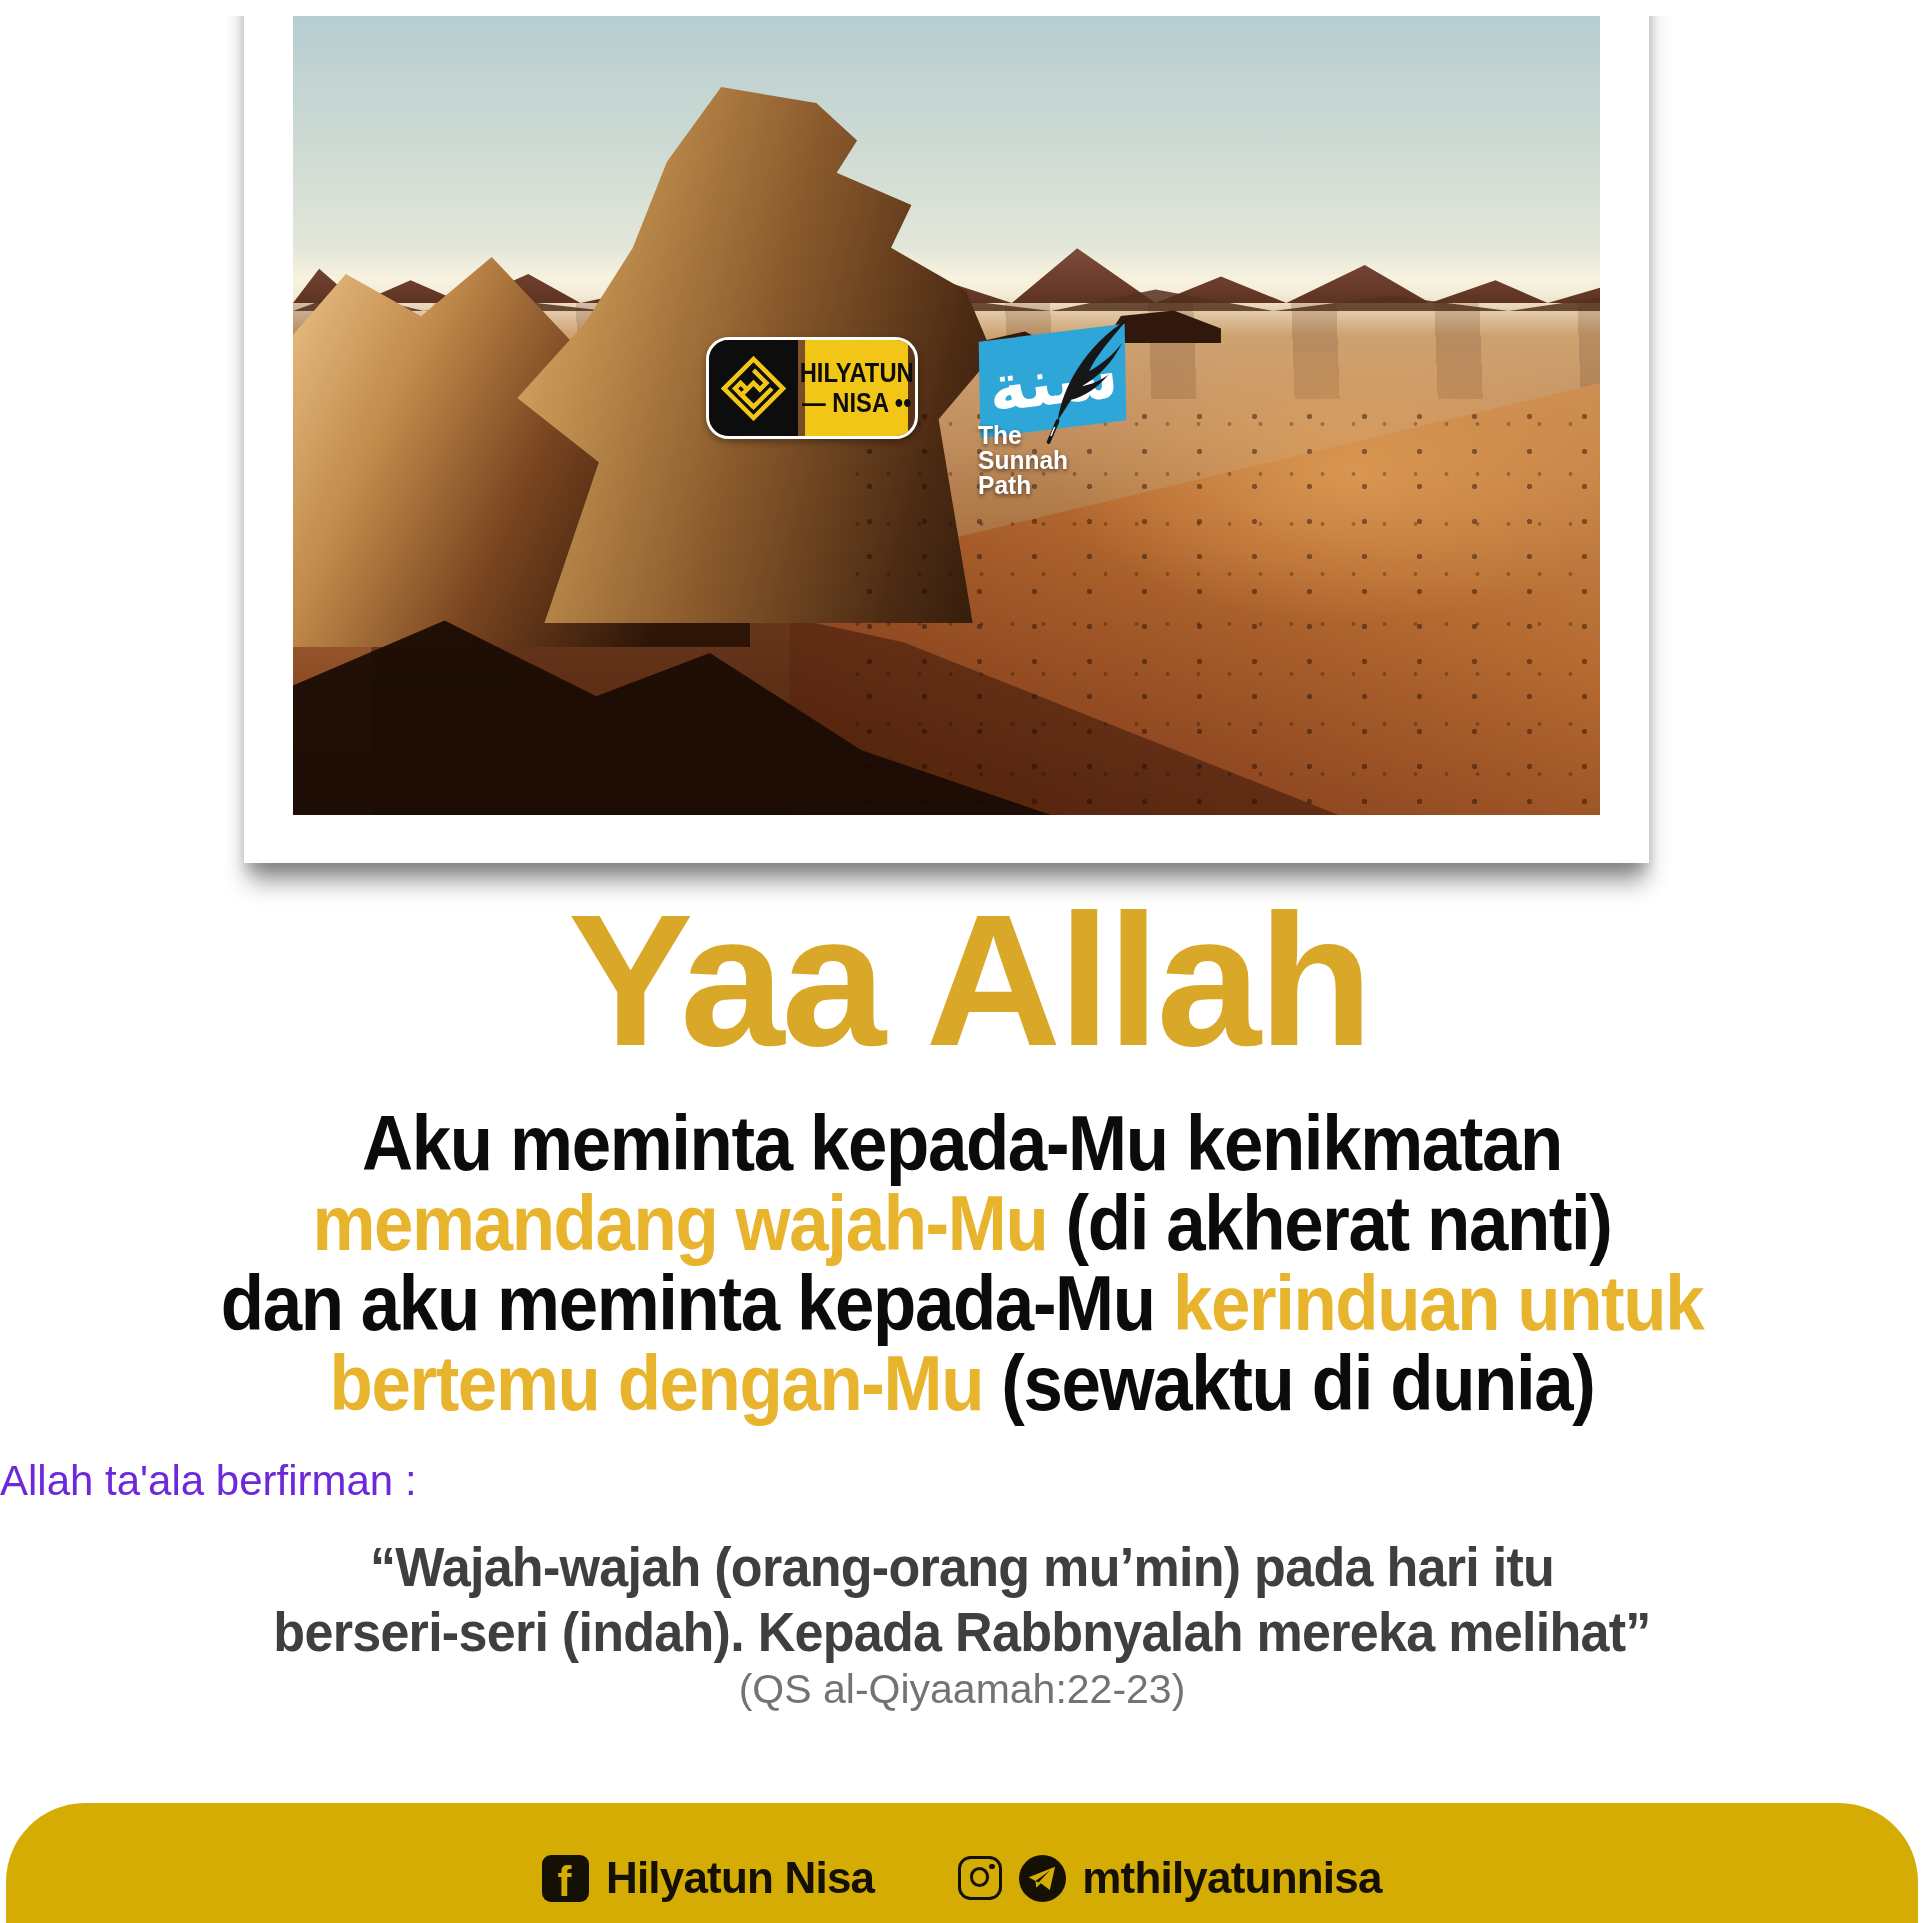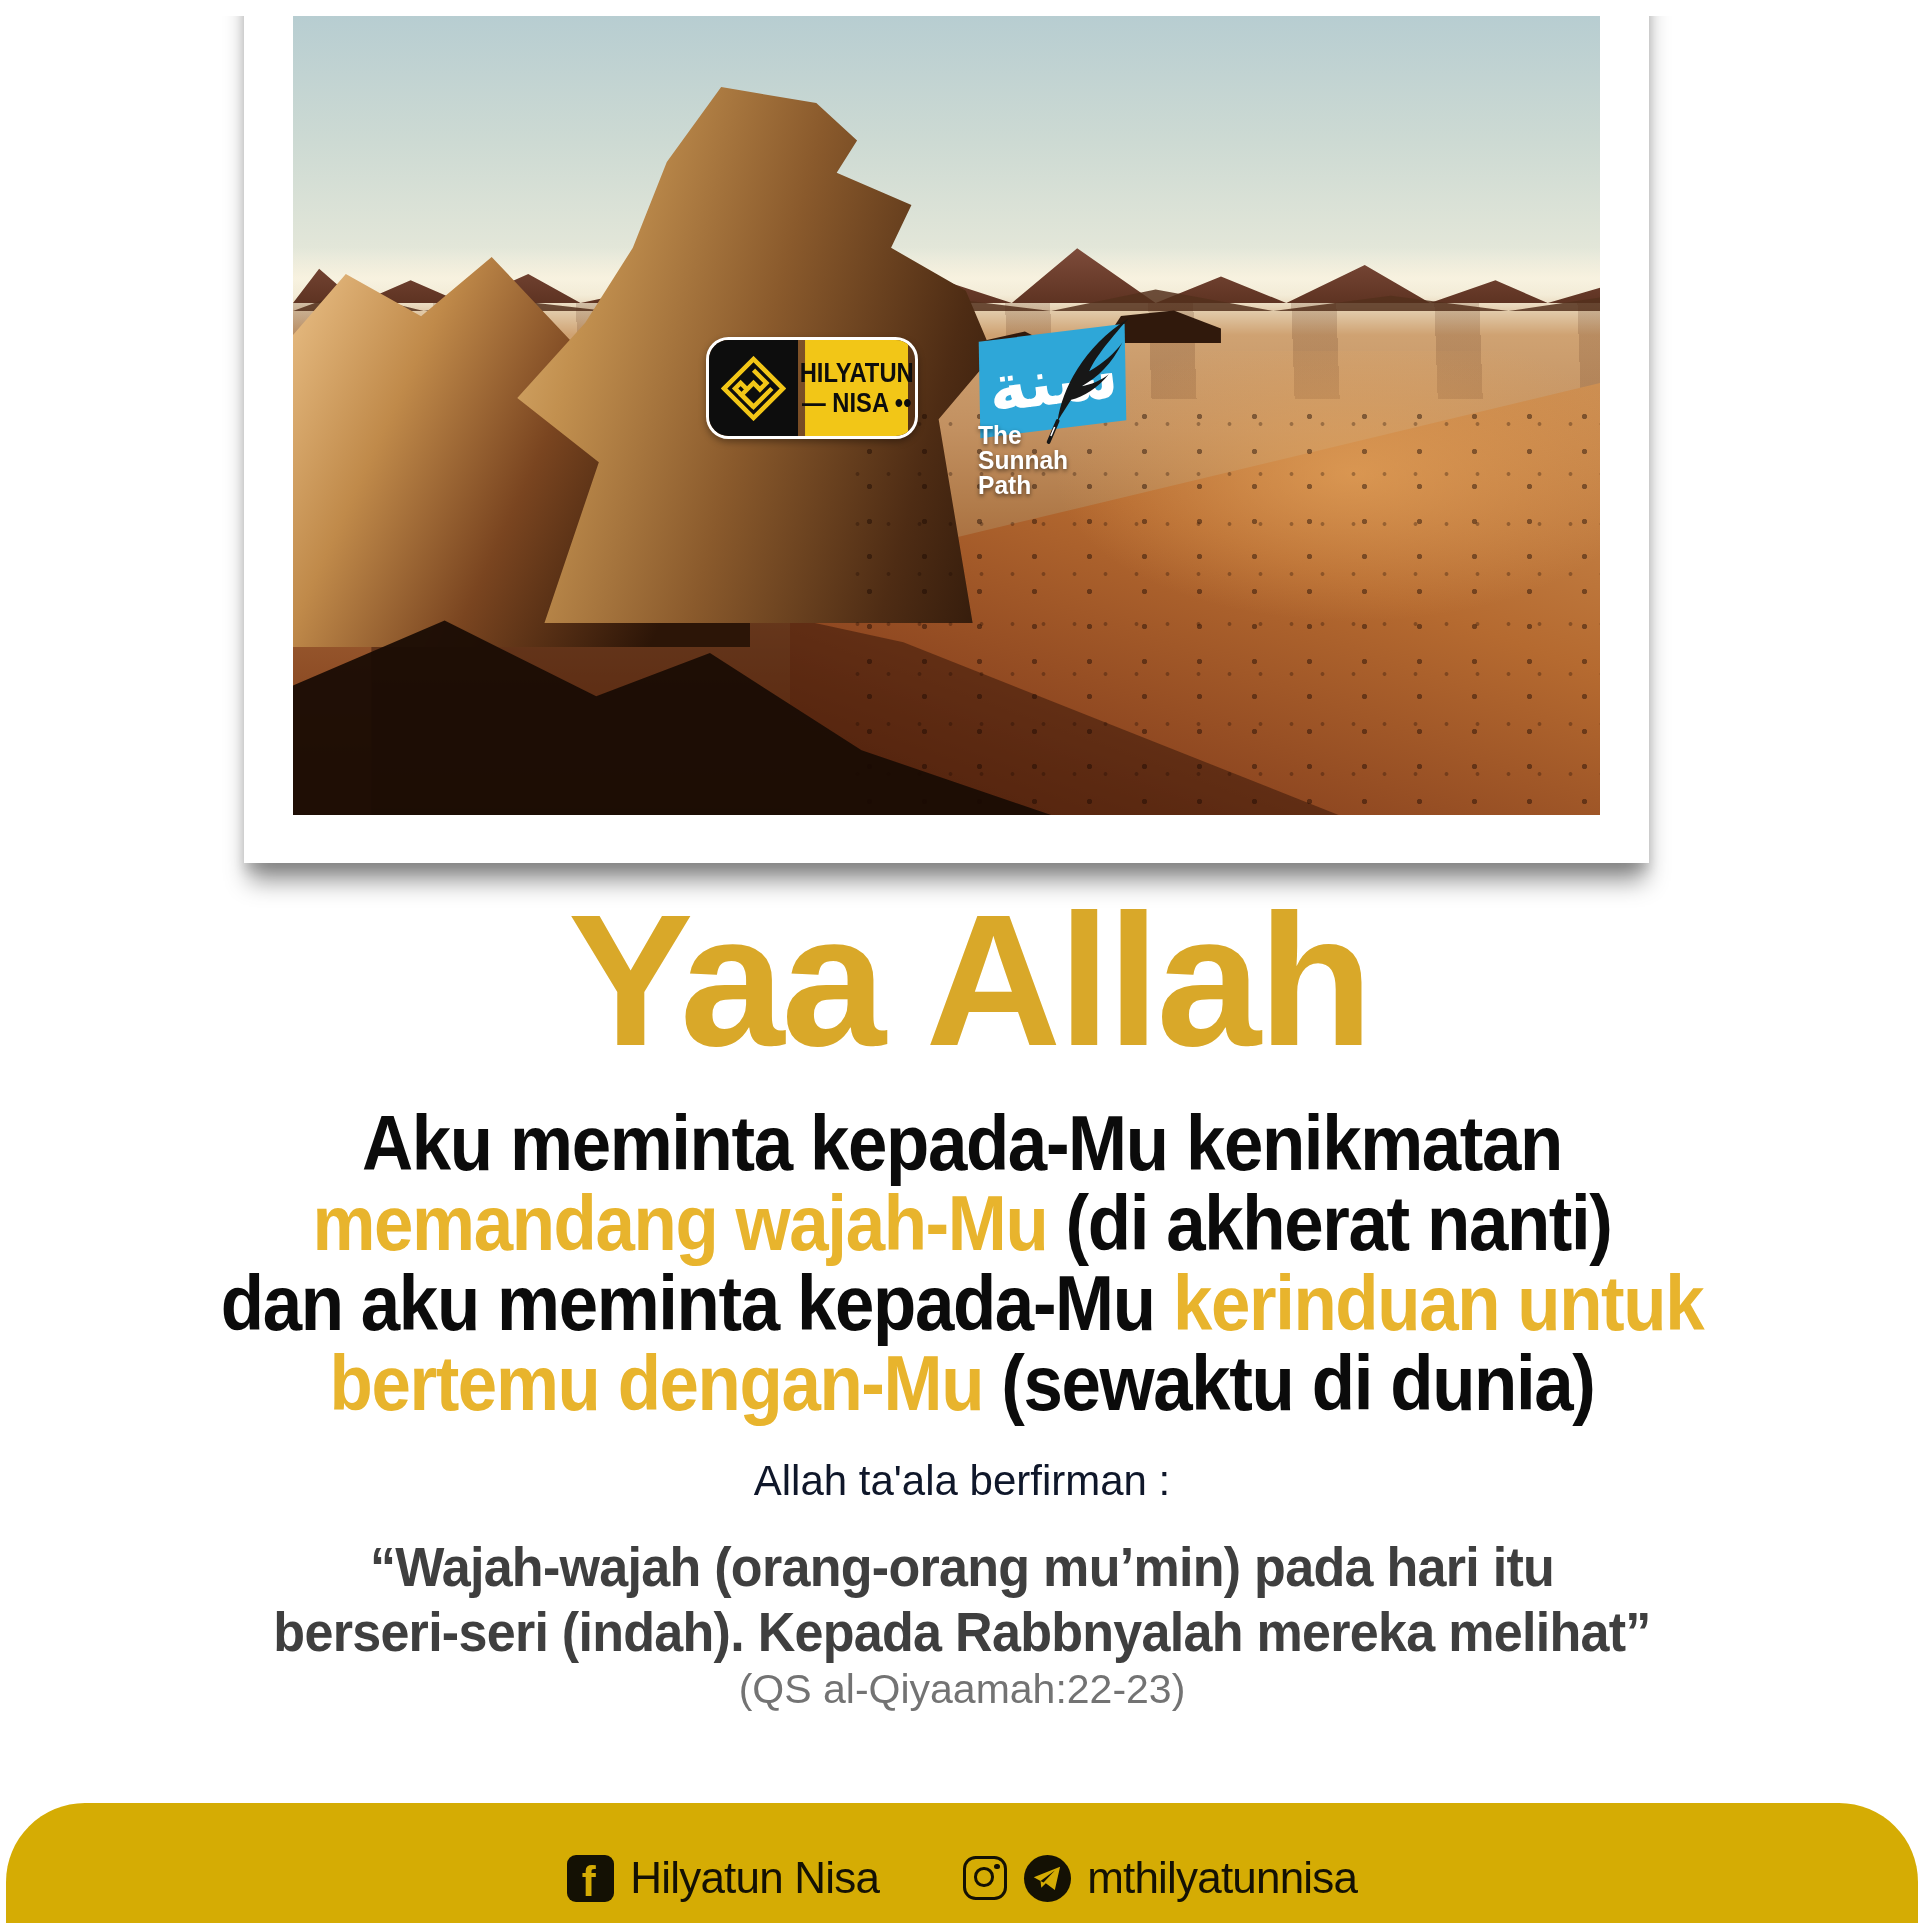--- a/index.html
+++ b/index.html
@@ -89,8 +89,8 @@
   .dua div{white-space:nowrap;}
 
   
-  .verse-intro{position:absolute;left:0;top:1441px;width:100%;text-align:center;
-    font-size:42px;font-weight:400;color:#0f172a;letter-spacing:0;}
+  .verse-intro{position:absolute;left:0;top:1441px;width:100%;
+    font-size:42px;font-weight:400;color:#6d28d9;letter-spacing:0;}
   .verse-quote{position:absolute;left:0;top:1519px;width:100%;text-align:center;
     font-size:56px;line-height:1.16;font-weight:700;letter-spacing:-0.8px;color:#3f3f3f;
     transform:scaleX(.93);transform-origin:center;}

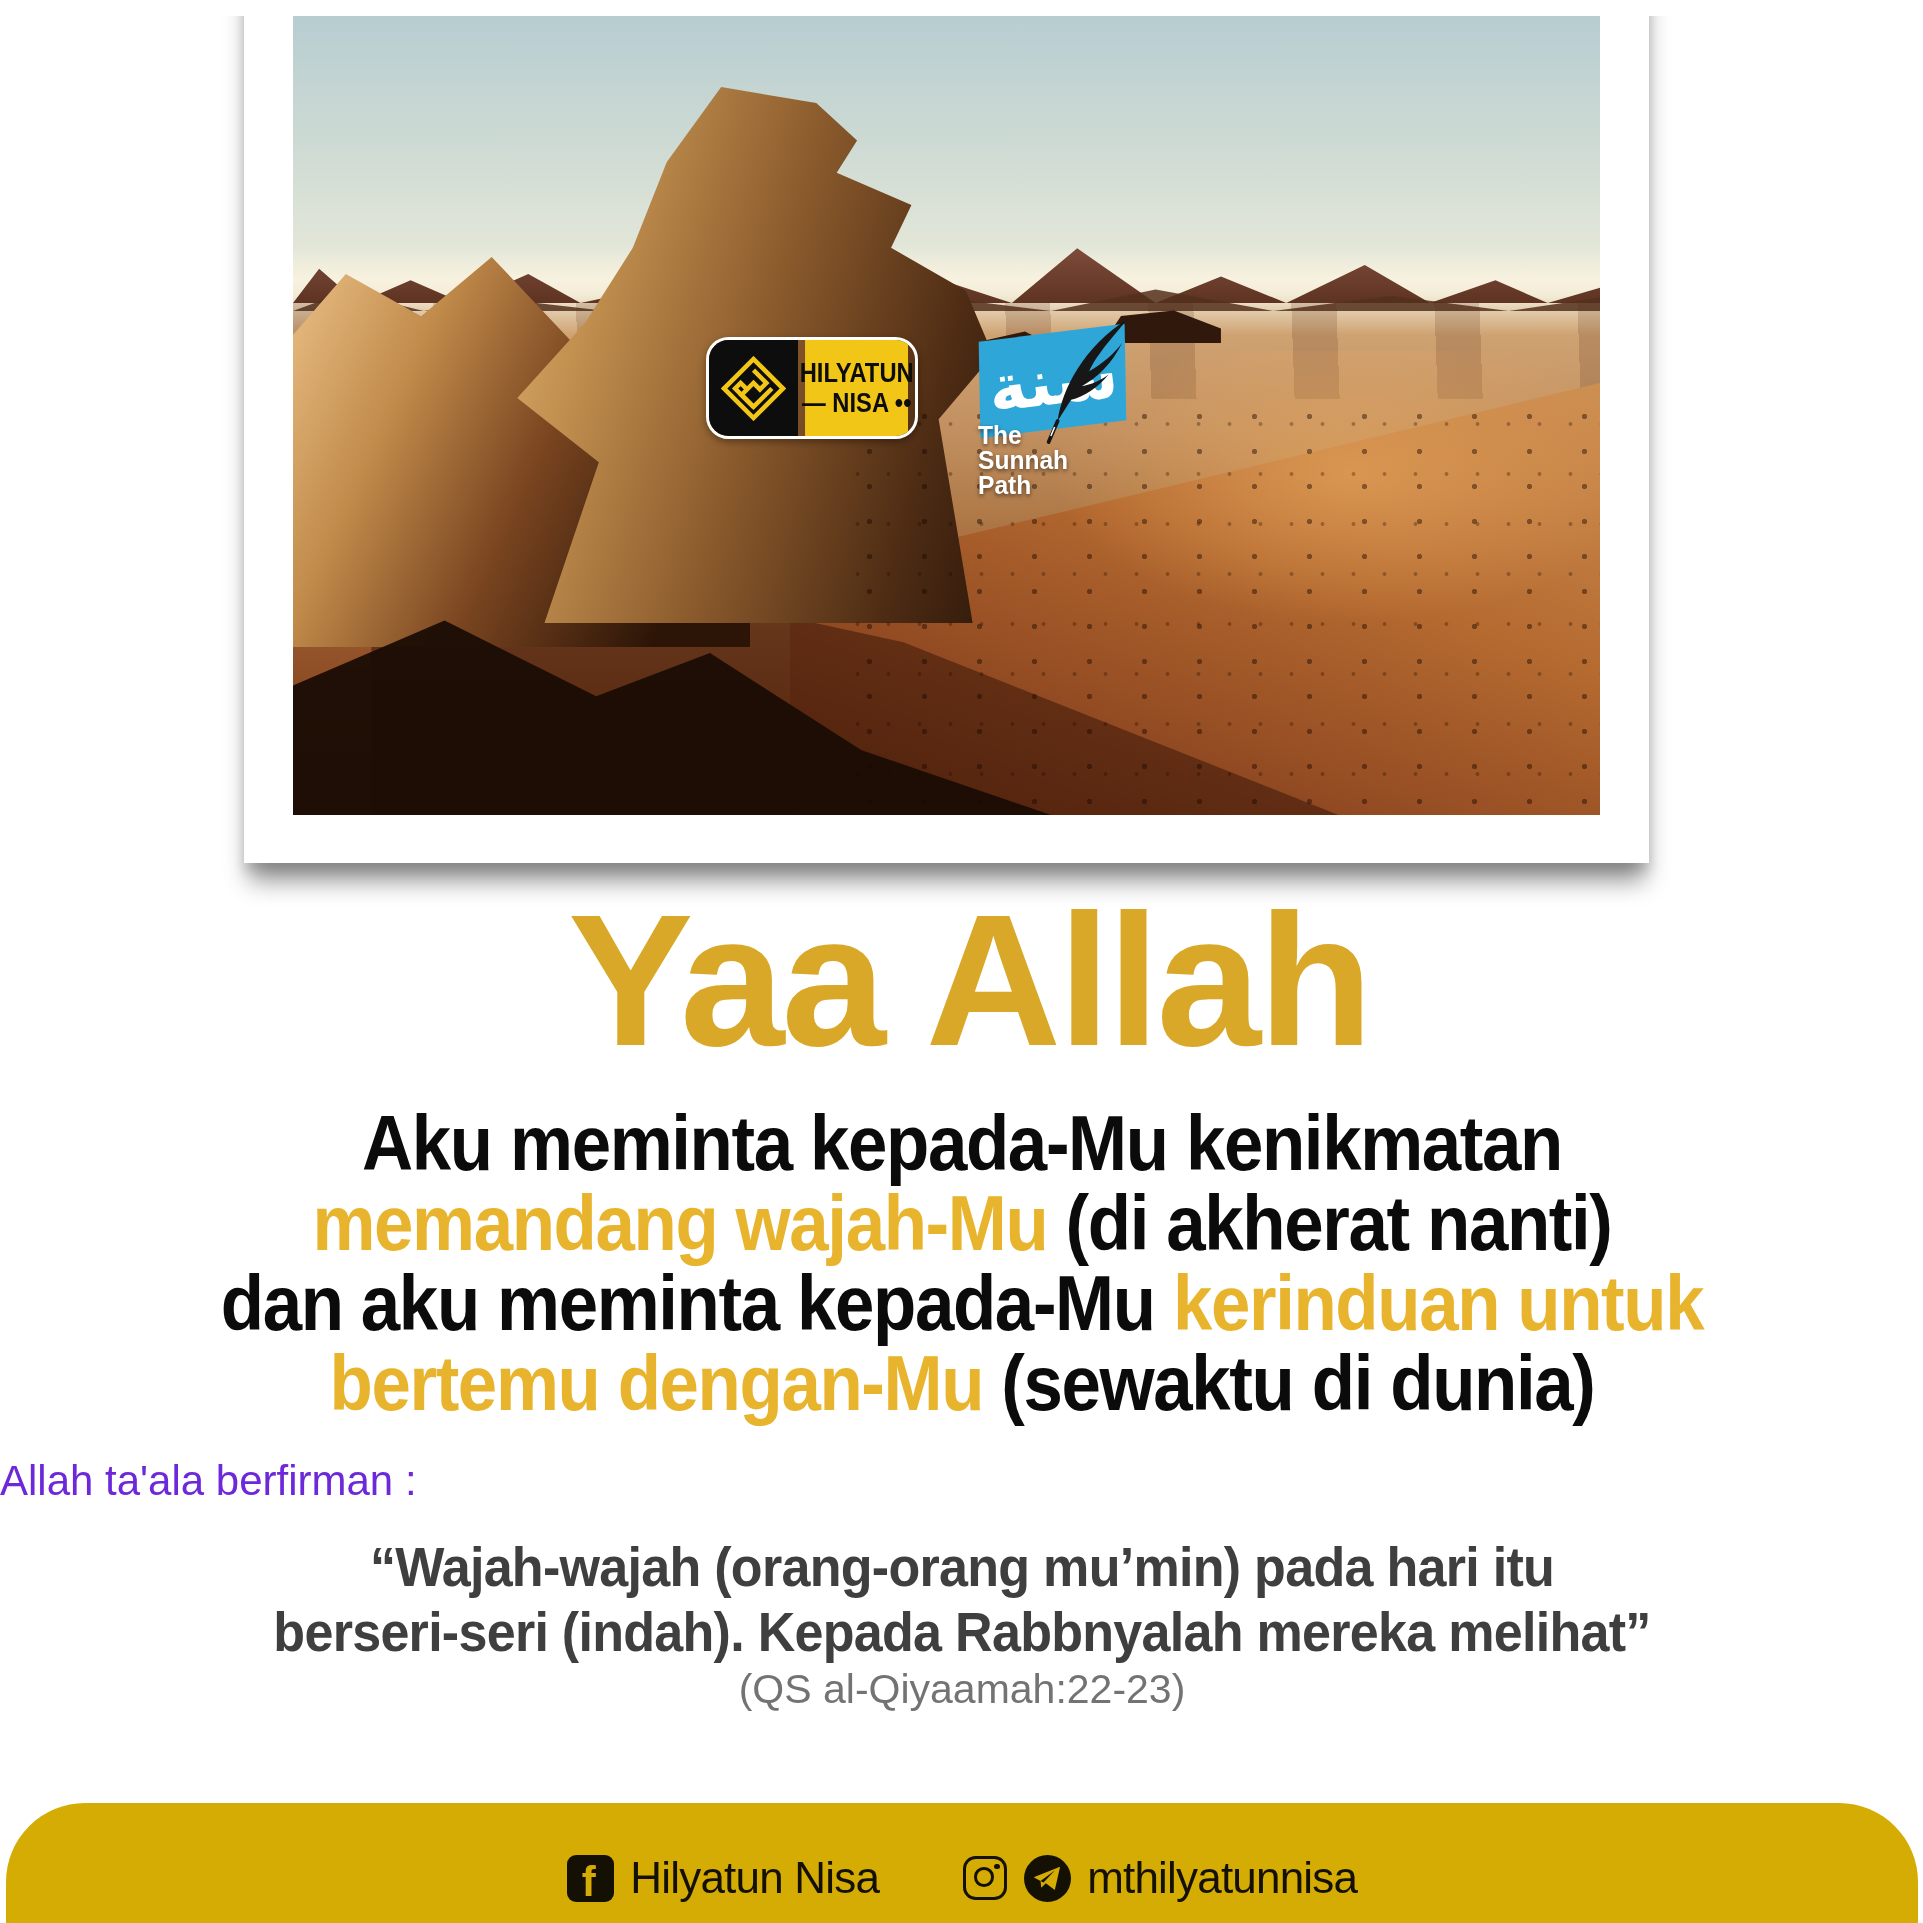--- a/index.html
+++ b/index.html
@@ -105,7 +105,7 @@
     display:flex;align-items:center;justify-content:center;gap:84px;
   }
   .social{display:flex;align-items:center;gap:16.5px;color:#141104;font-size:44px;font-weight:400;}
-  .social .label{white-space:nowrap;letter-spacing:-0.8px;}
+  .social .label{white-space:nowrap;letter-spacing:-0.8px;font-weight:bold;}
   .fb-icon{width:47px;height:47px;background:#141104;border-radius:9px;position:relative;overflow:hidden;}
   .fb-icon span{position:absolute;left:15px;top:3px;color:#d5ac04;font-size:42px;font-weight:700;}
   .yt-logo{display:flex;align-items:center;gap:3px;}

